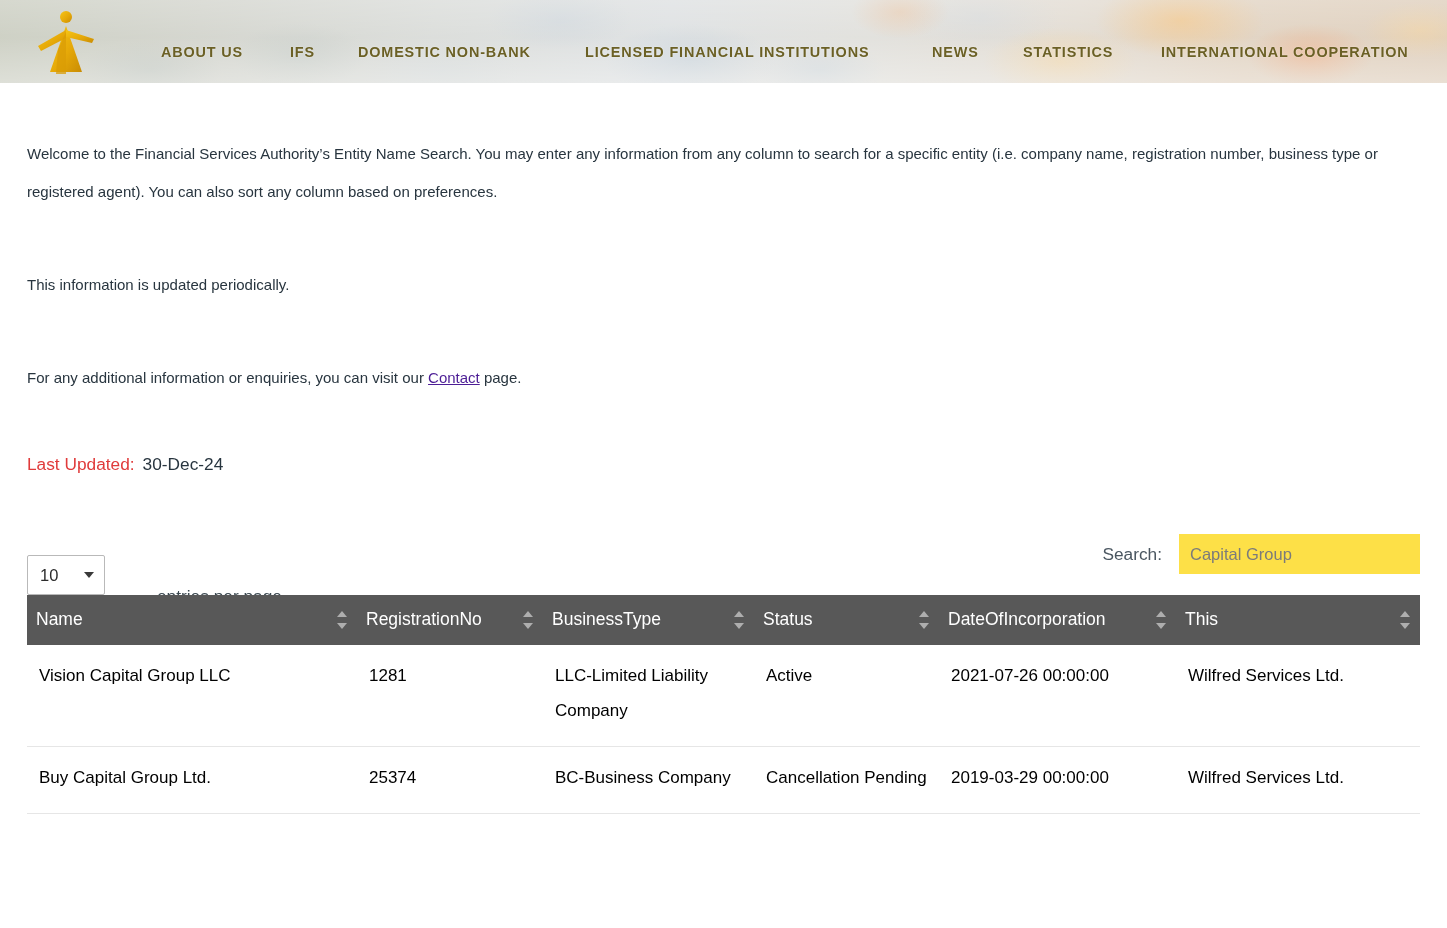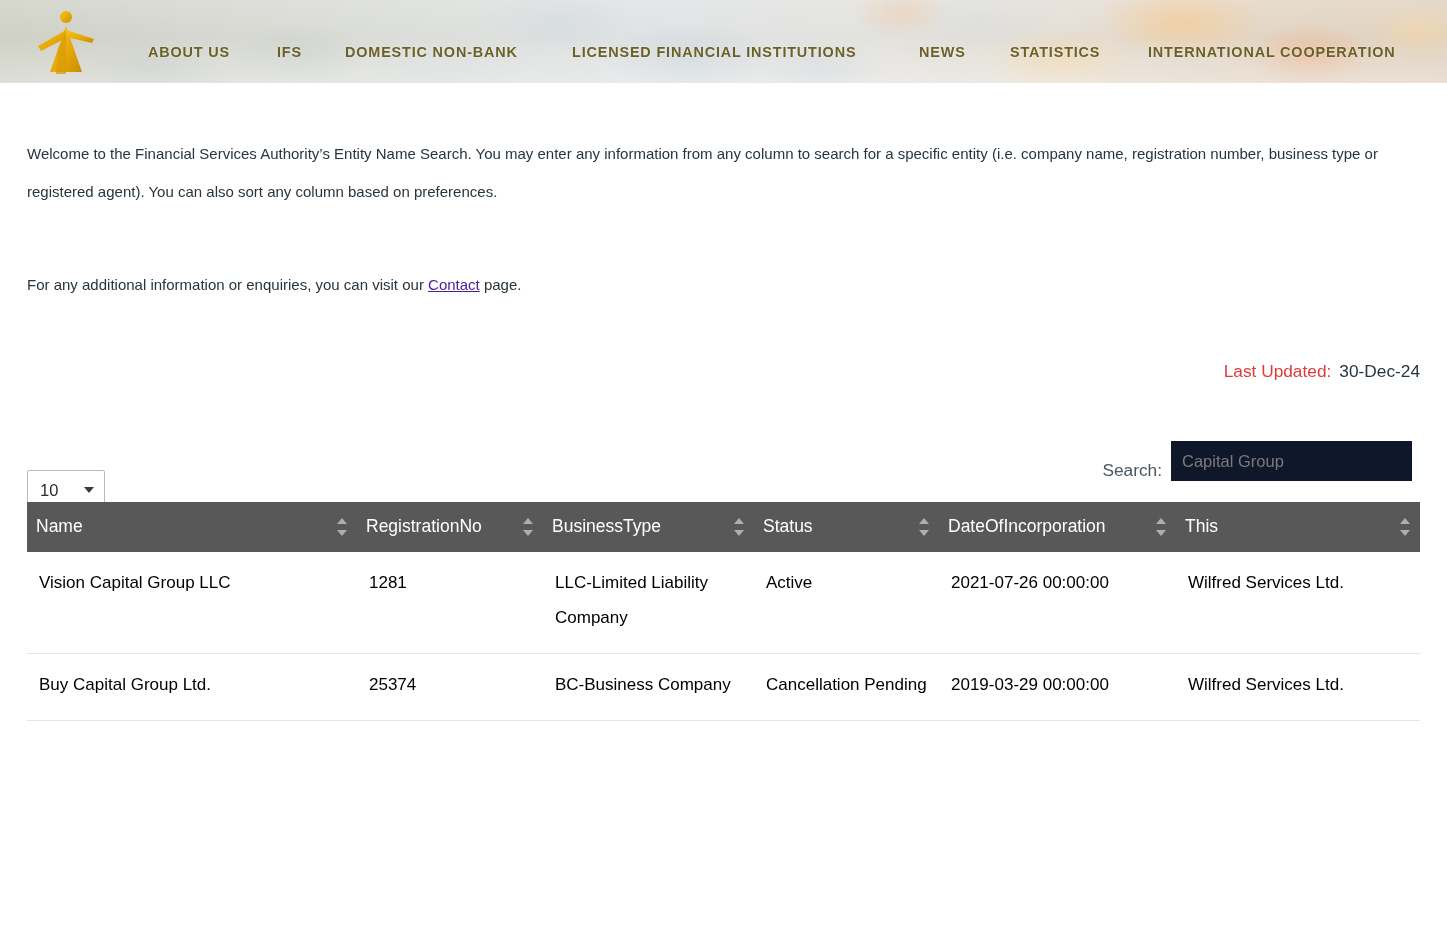--- a/index.html
+++ b/index.html
@@ -60,7 +60,7 @@
 
   .nav {
     position: absolute;
-    left: 148px; top: 0;
+    left: 161px; top: 0;
     height: 103px;
     display: flex;
     align-items: center;

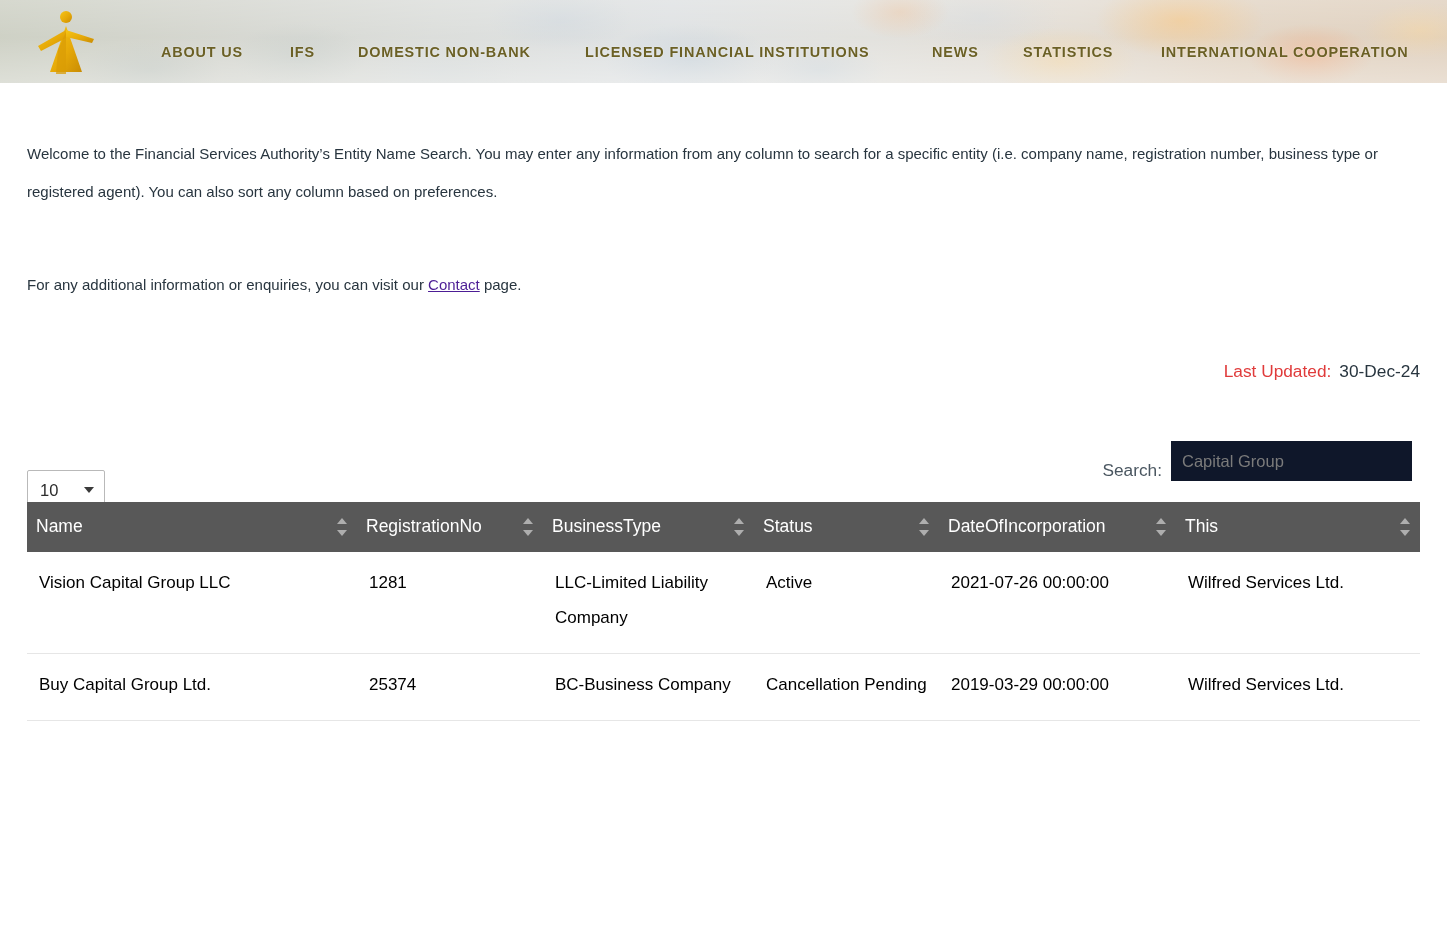--- a/index.html
+++ b/index.html
@@ -273,6 +273,7 @@
 
   <p class="para para-1">Welcome to the Financial Services Authority’s Entity Name Search. You may enter any information from any column to search for a specific entity (i.e. company name, registration number, business type or registered agent). You can also sort any column based on preferences.</p>
 
+  <p class="para para-2">This information is updated periodically.</p>
 
   <p class="para para-3"><span>For any additional information or enquiries, you can visit our </span><a class="inline-link" href="#">Contact</a><span> page.</span></p>
 

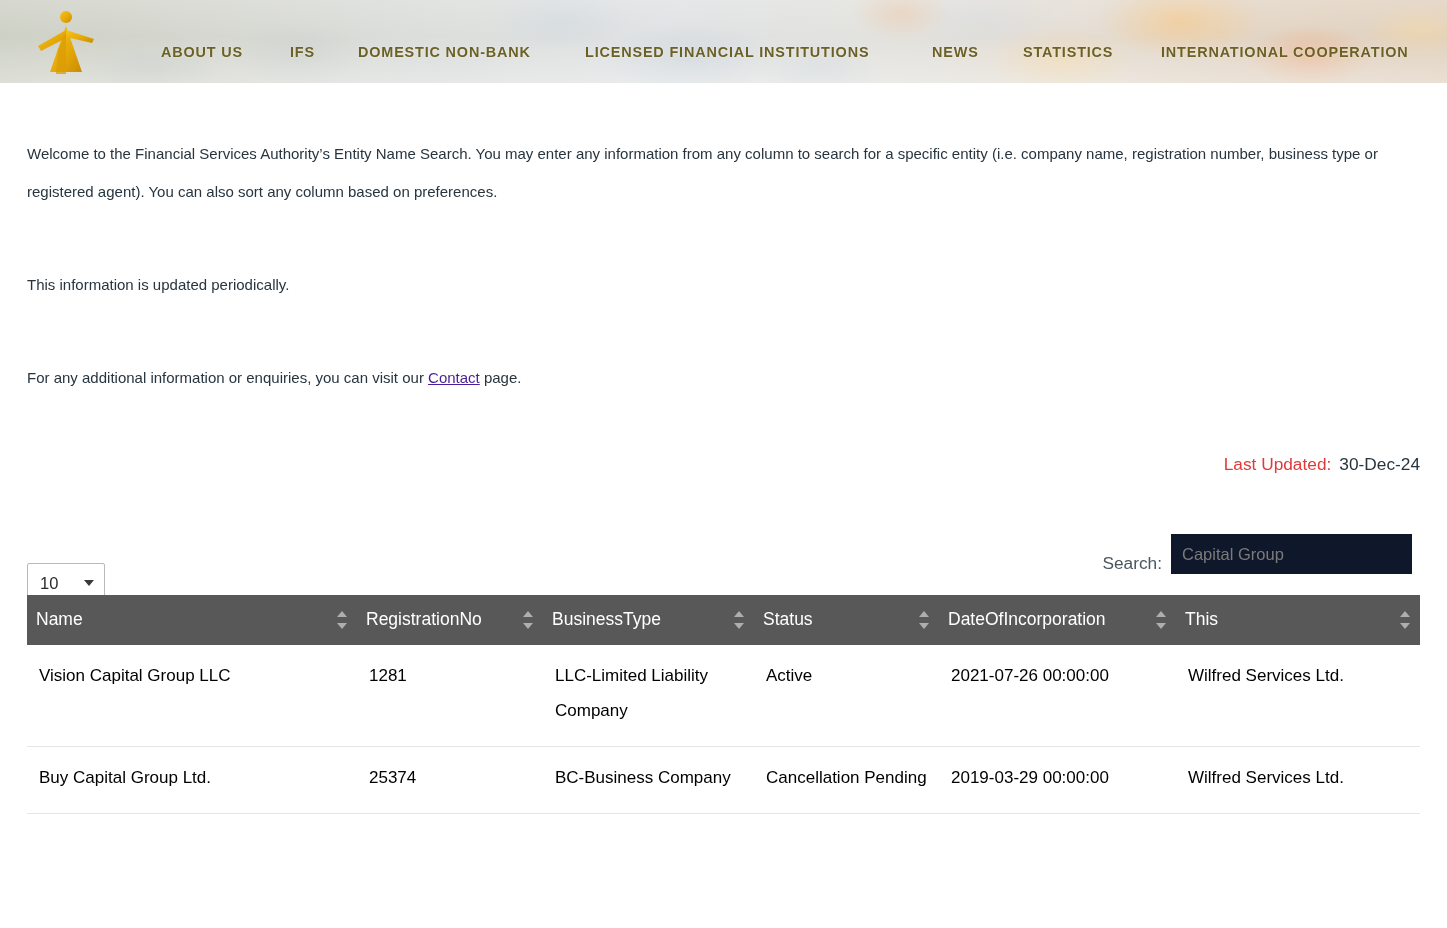--- a/index.html
+++ b/index.html
@@ -104,7 +104,7 @@
     cursor: pointer;
   }
 
-  .last-updated { margin-top: 55px; font-size: 17.3px; line-height: 24px; text-align: right; }
+  .last-updated { margin-top: 55px; font-size: 17.3px; line-height: 24px; }
   .lu-label { color: #e03b3b; }
   .lu-value { color: #28353f; margin-left: 8px; }
 

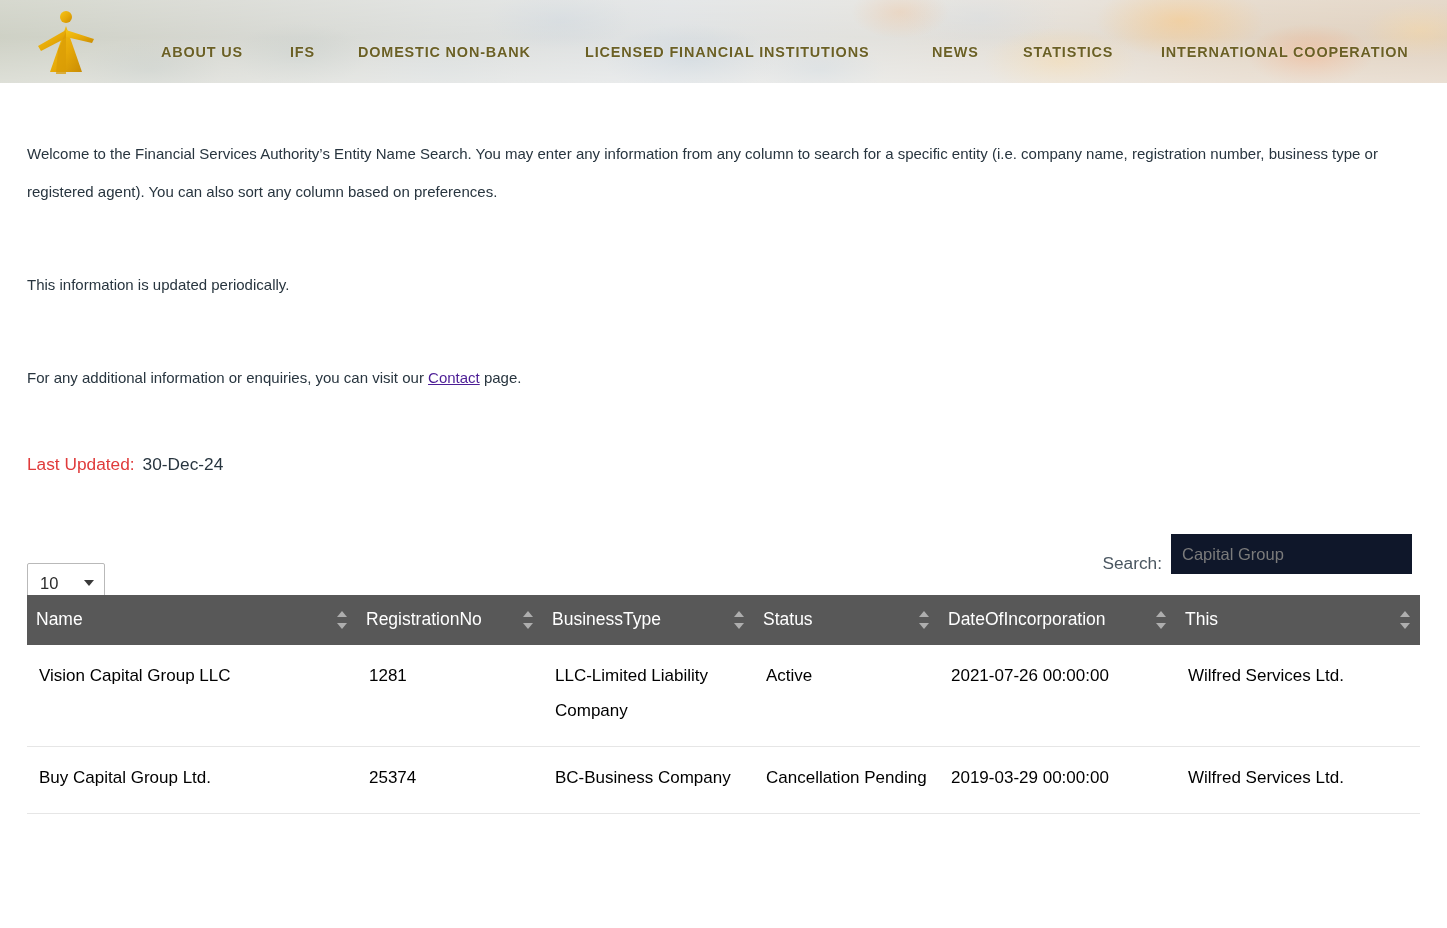--- a/index.html
+++ b/index.html
@@ -149,8 +149,8 @@
   }
 
   .search-wrap {
-    position: absolute; right: 8px; top: 0;
-    display: flex; align-items: flex-end;
+    position: absolute; right: 0; top: 0;
+    display: flex; align-items: center; gap: 8px;
   }
   .search-label {
     color: #4a5660;

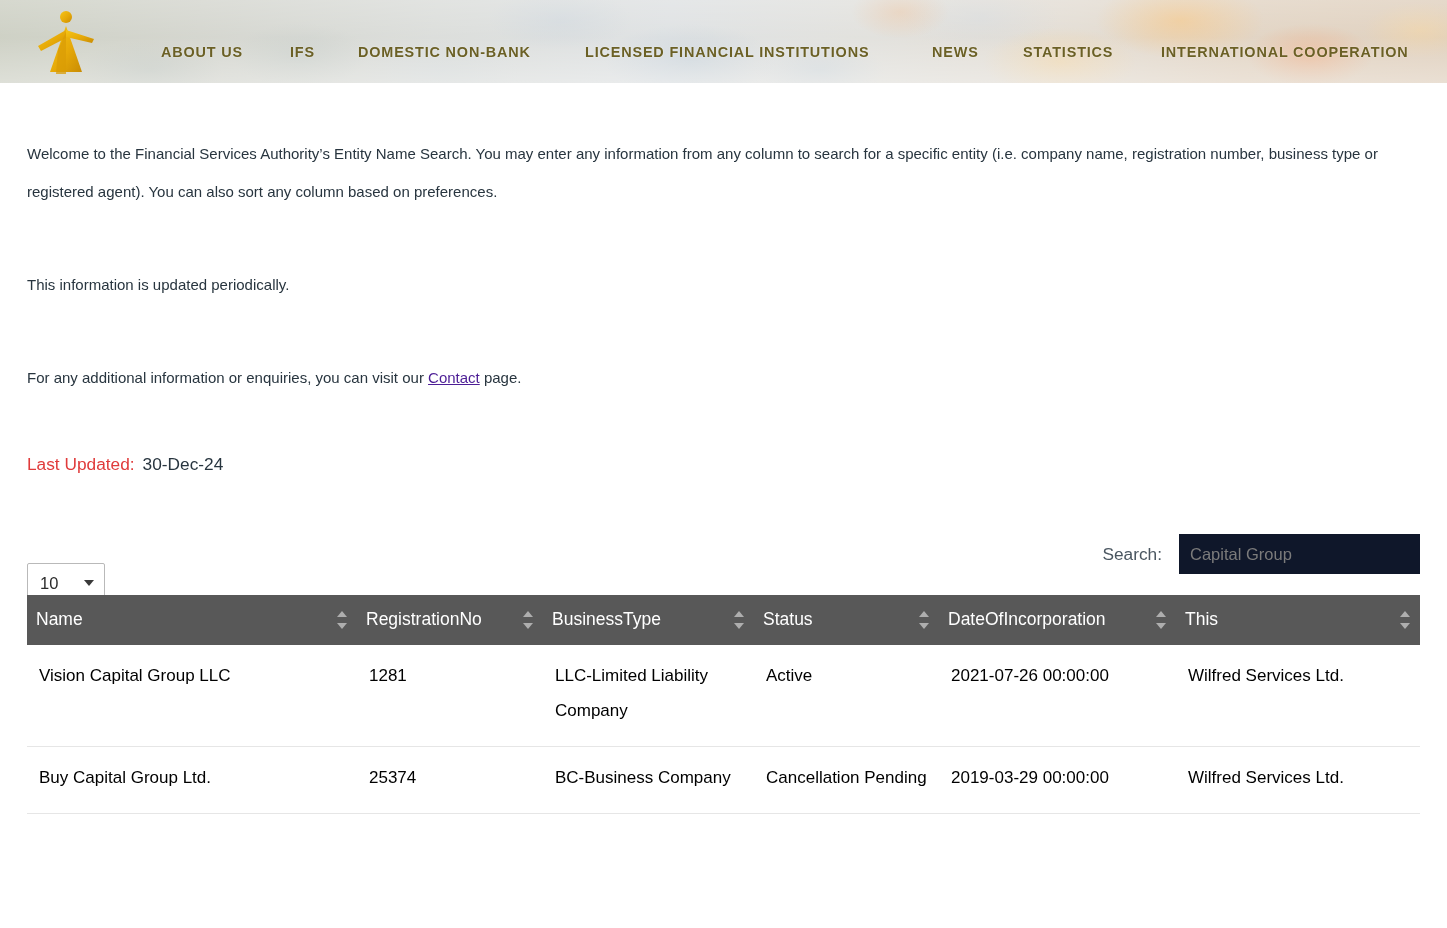--- a/index.html
+++ b/index.html
@@ -159,7 +159,7 @@
   }
   .search-input {
     width: 241px; height: 40px;
-    background: #0f172a;
+    background: #fde047;
     border: none;
     outline: none;
     padding: 2px 11px;

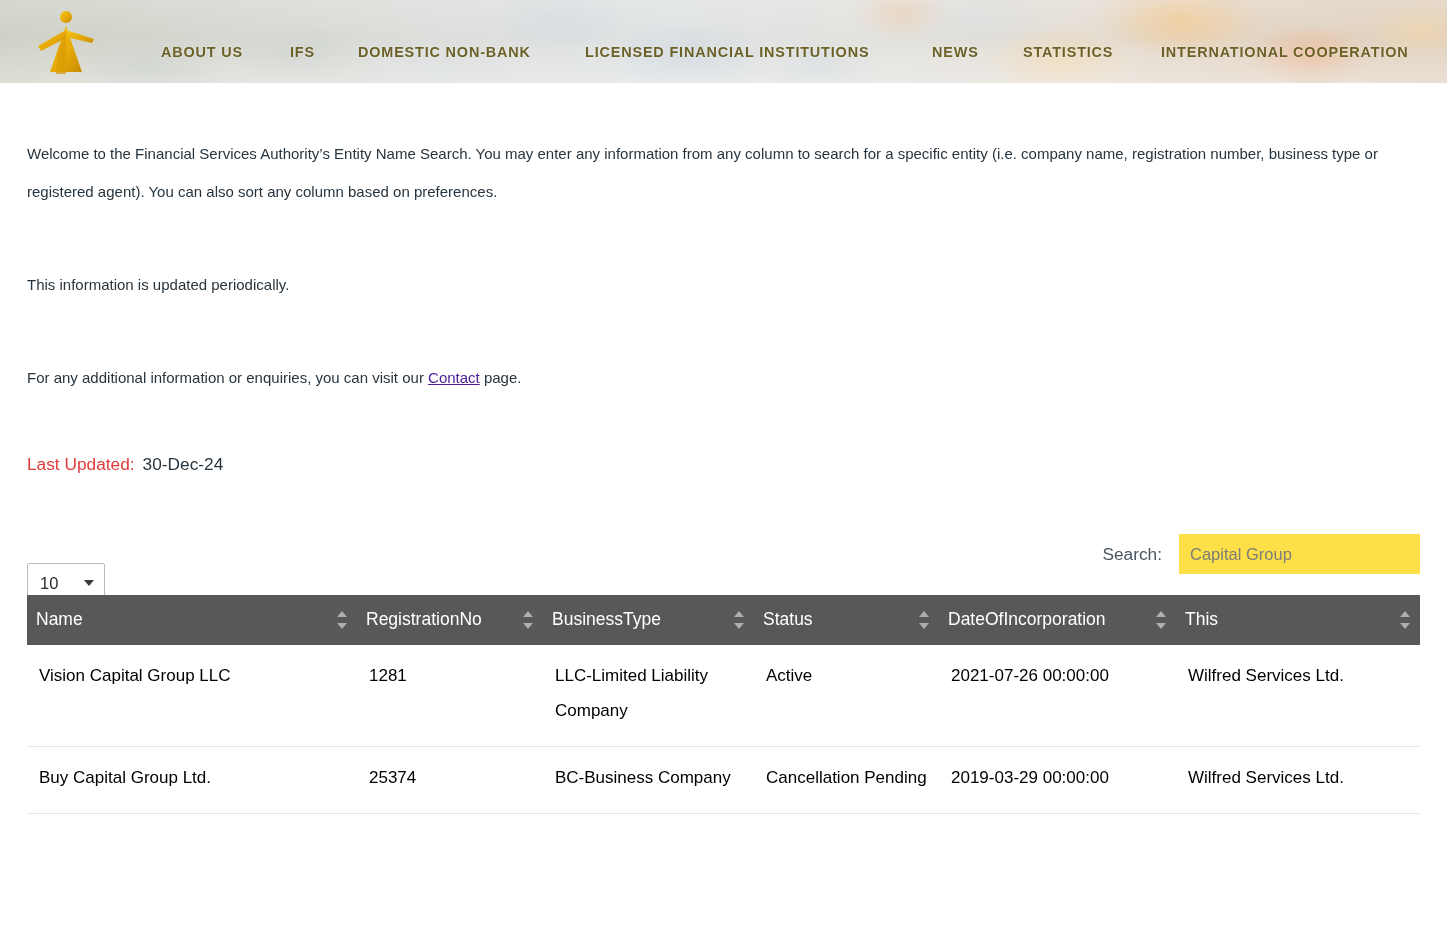--- a/index.html
+++ b/index.html
@@ -115,7 +115,7 @@
     height: 42px;
   }
   .length-wrap {
-    position: absolute; left: 0; top: 16px;
+    position: absolute; left: 0; top: 8px;
     display: flex; align-items: center; gap: 40px;
   }
   .length-select {

